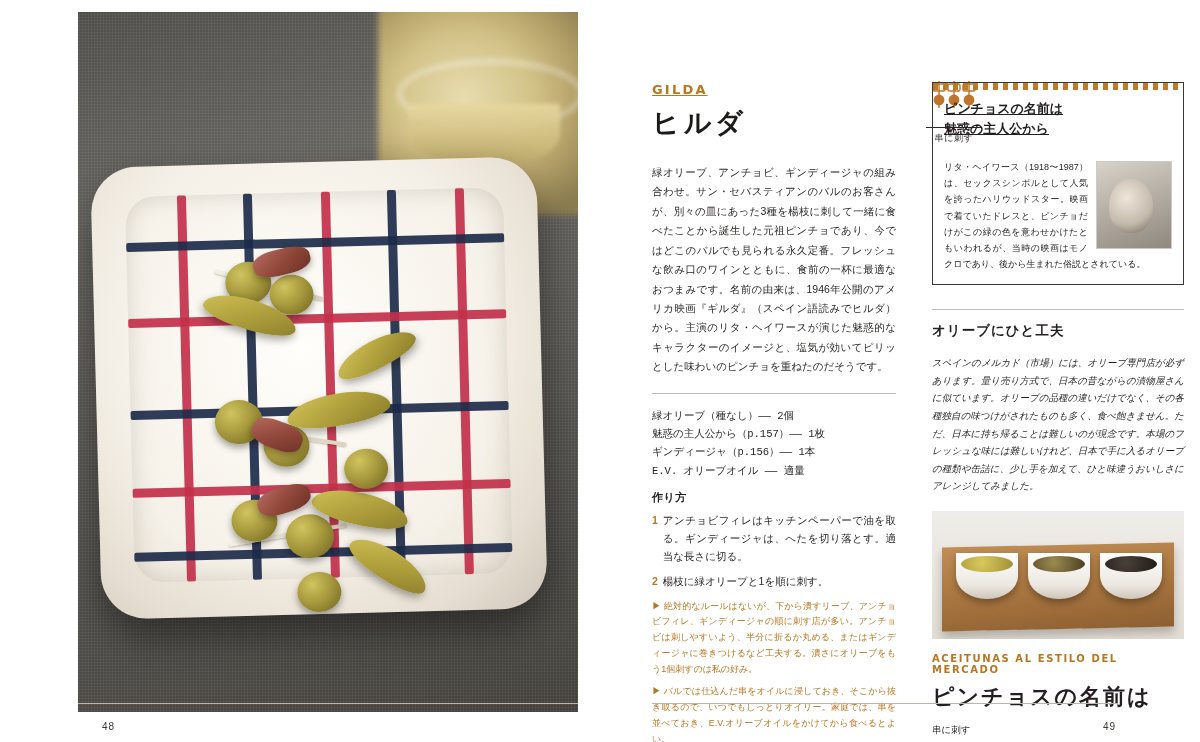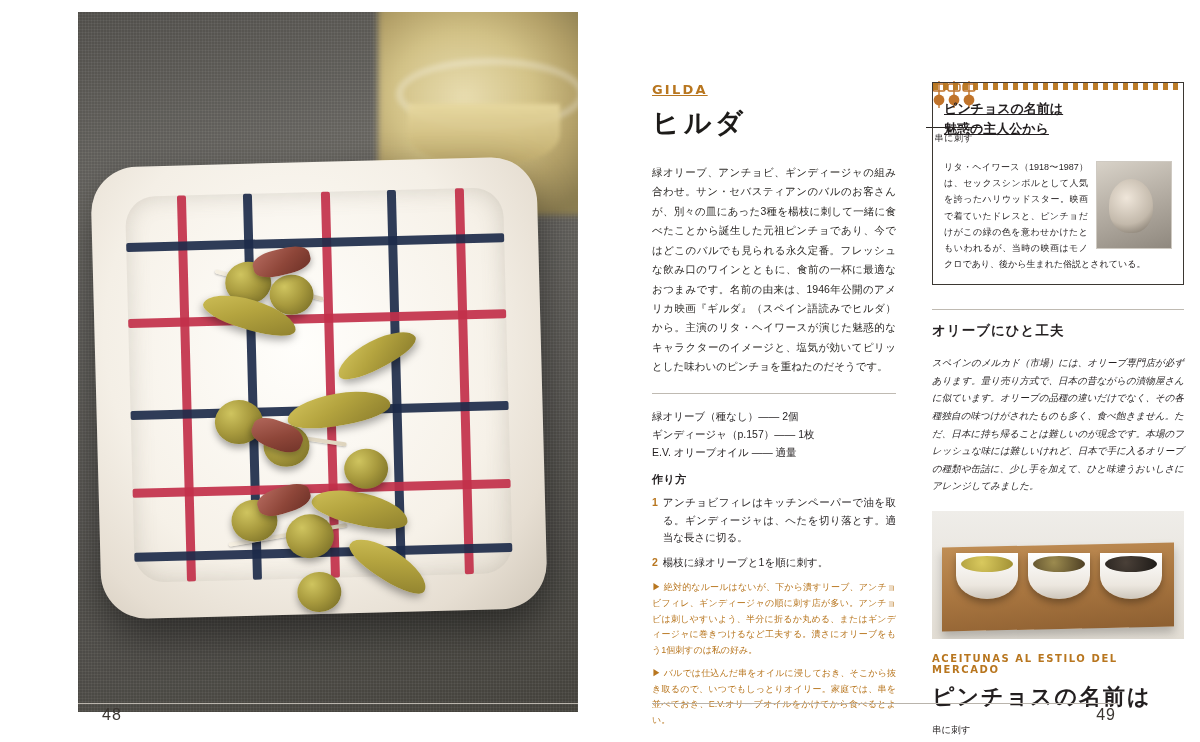--- a/index.html
+++ b/index.html
@@ -205,6 +205,7 @@
   .ing-list li {
     font-size: 10.5px;
     line-height: 1.75;
+    font-family: Liberation Mono, monospace;
   }
   .step {
     display: flex;

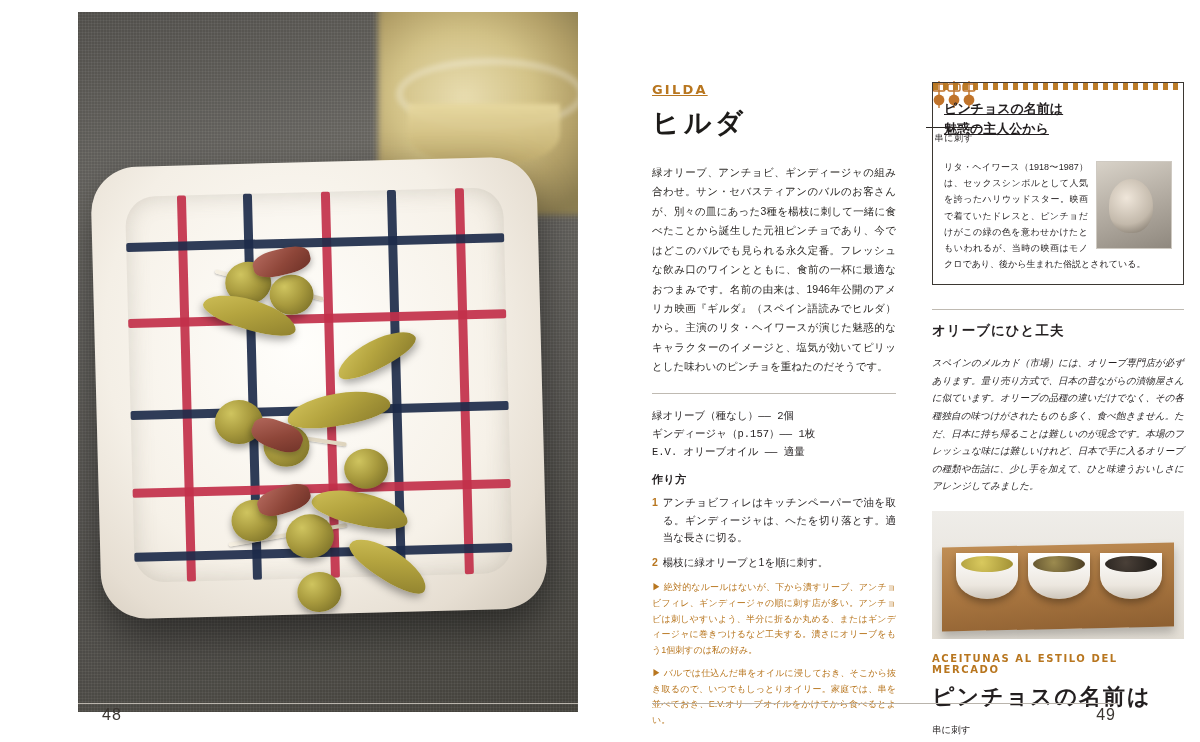--- a/index.html
+++ b/index.html
@@ -476,7 +476,7 @@
 
       <ul class="ing-list">
         <li>緑オリーブ（種なし）—— 2個</li>
-        <li>ギンディージャ（p.157）—— 1枚</li>
+        <li>魅惑の主人公から（p.157）—— 1枚</li>
         <li>E.V. オリーブオイル —— 適量</li>
       </ul>
 

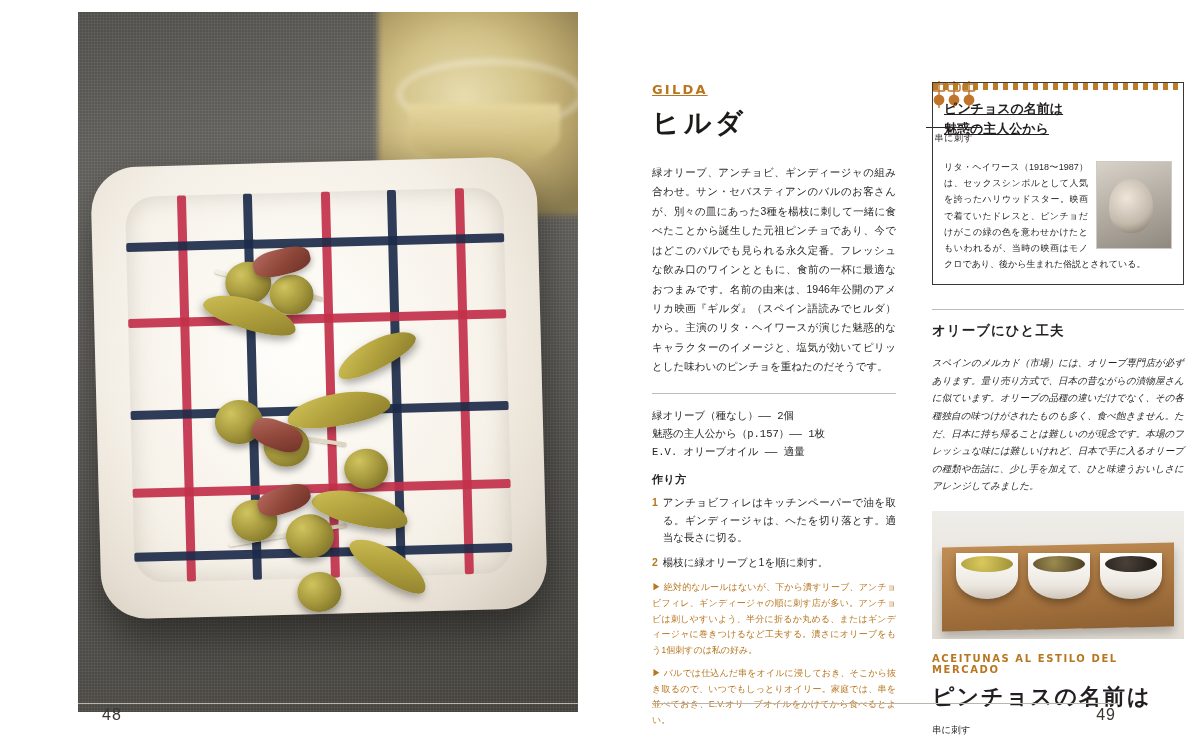--- a/index.html
+++ b/index.html
@@ -477,6 +477,7 @@
       <ul class="ing-list">
         <li>緑オリーブ（種なし）—— 2個</li>
         <li>魅惑の主人公から（p.157）—— 1枚</li>
+        <li>ギンディージャ（p.156）—— 1本</li>
         <li>E.V. オリーブオイル —— 適量</li>
       </ul>
 

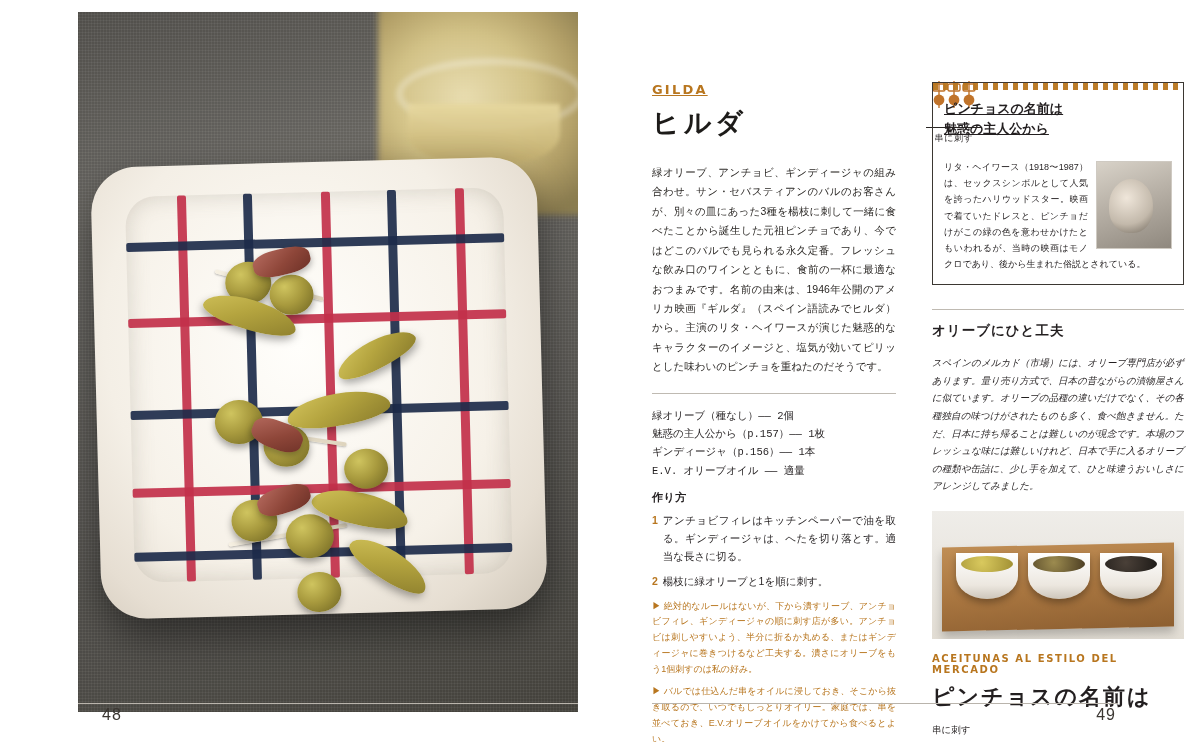--- a/index.html
+++ b/index.html
@@ -388,8 +388,8 @@
   
   .folio {
     position: absolute;
-    bottom: 18px;
-    font-size: 16px;
+    bottom: 10px;
+    font-size: 10px;
     color: #3b3732;
     letter-spacing: 1px;
   }

